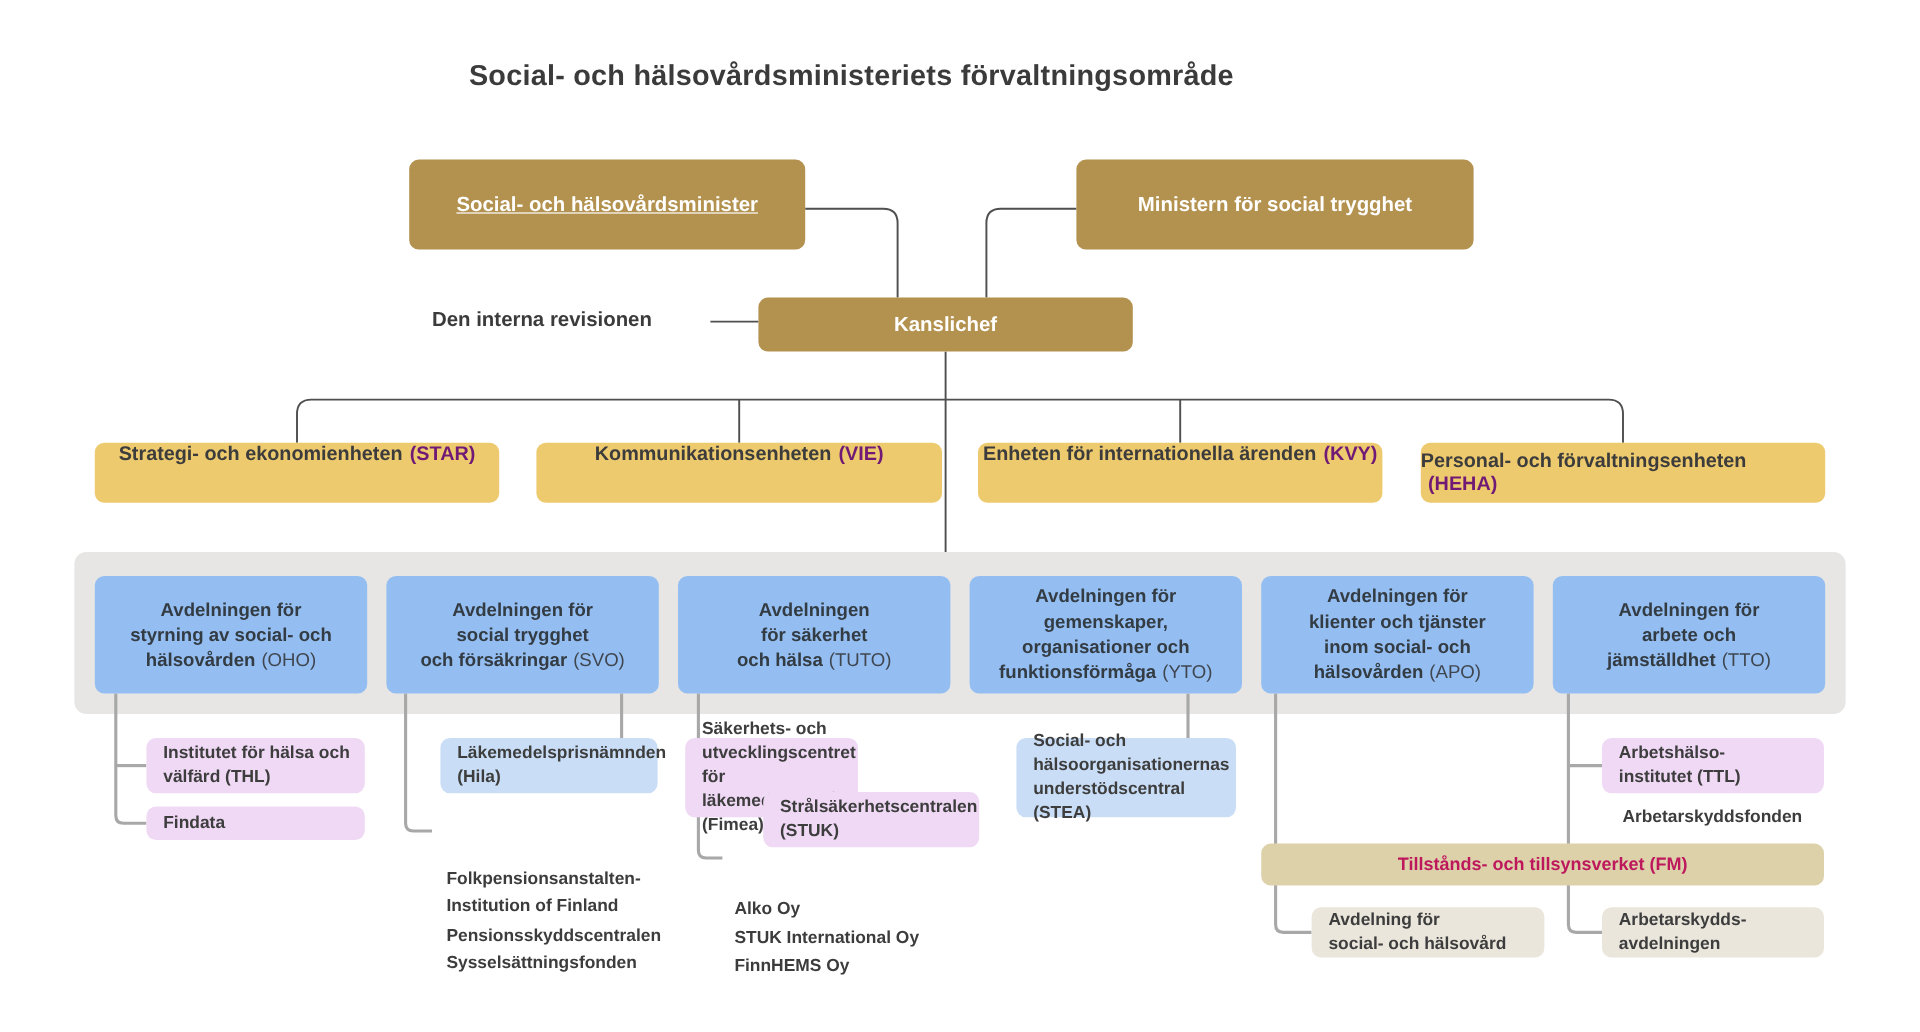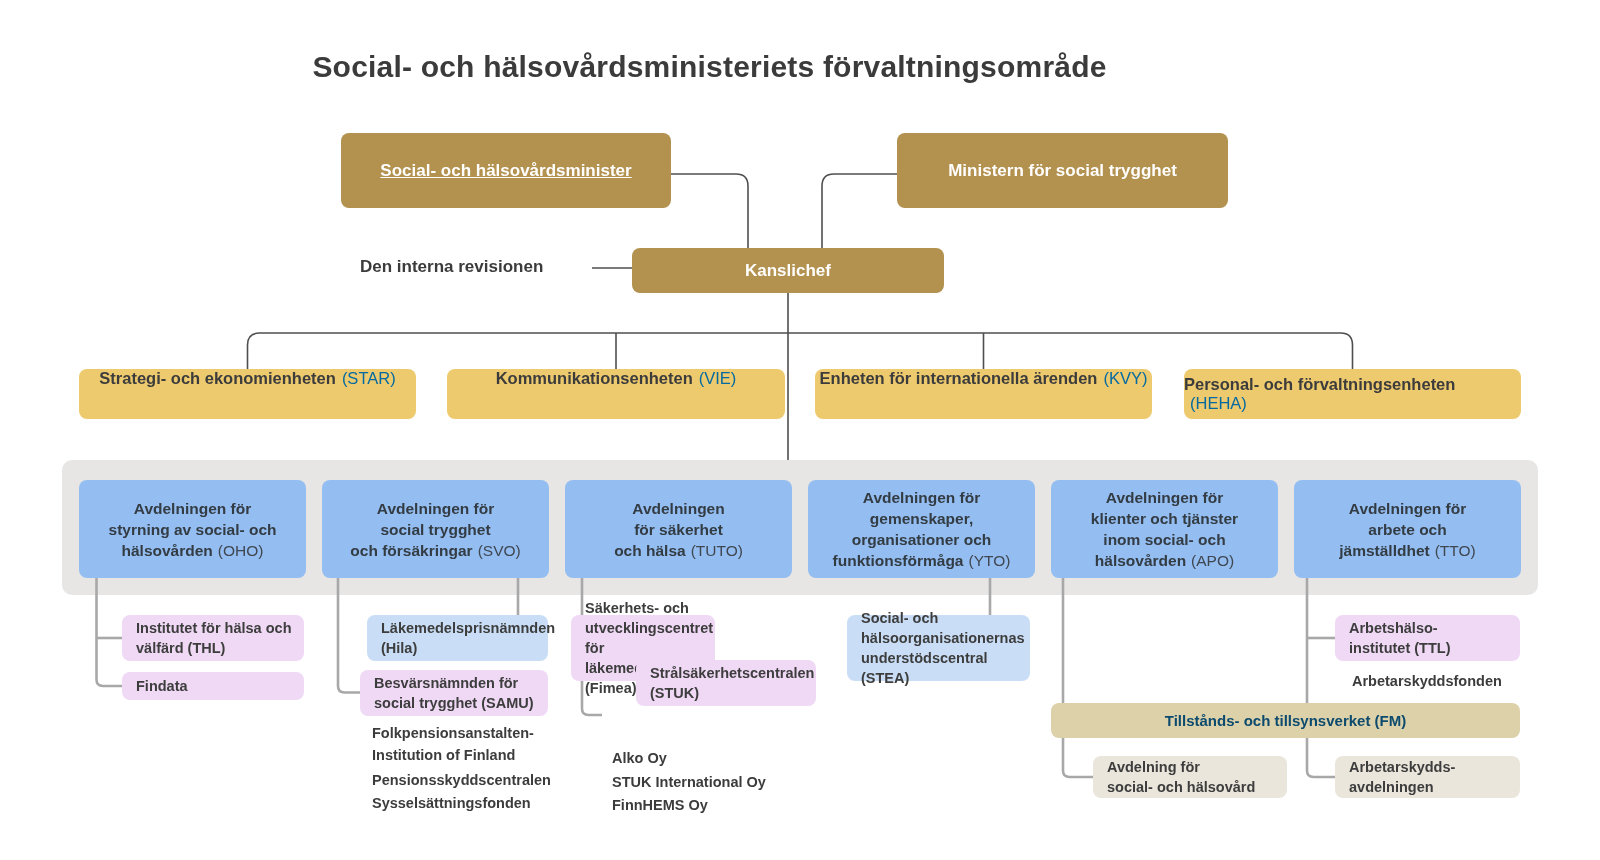--- a/index.html
+++ b/index.html
@@ -11,7 +11,7 @@
   .pre{white-space:pre-line;}
   #title{
     left:0;top:50px;width:1419px;text-align:center;
-    font-size:30px;font-weight:700;letter-spacing:.2px;color:#3b3b3b;
+    font-size:24px;font-weight:700;letter-spacing:.2px;color:#3b3b3b;
   }
   .gold{
     background:#b3914e;border-radius:8px;color:#ffffff;

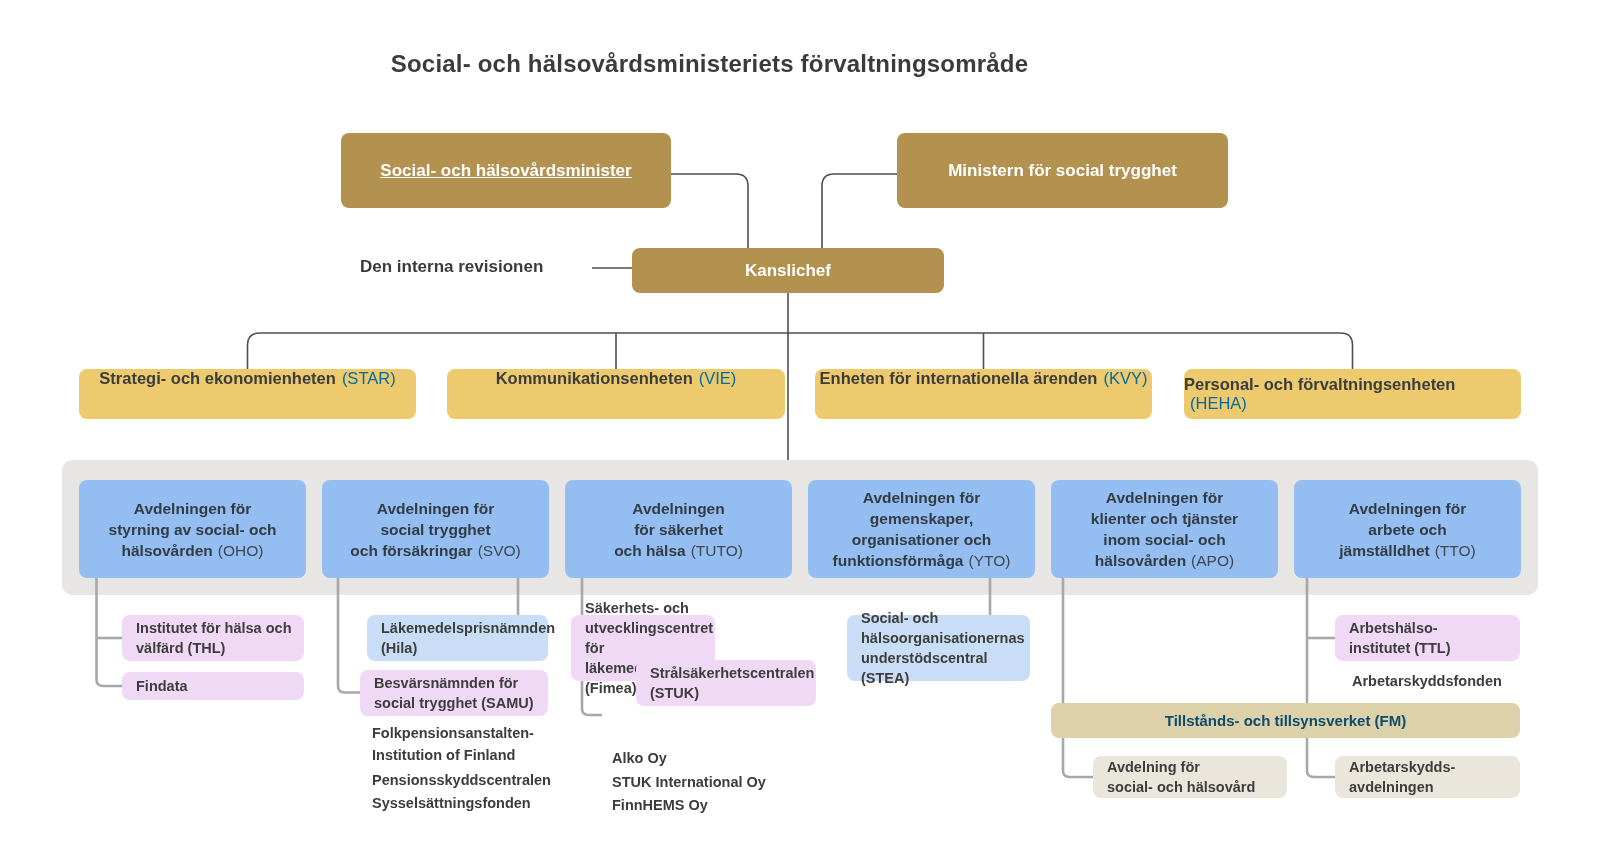--- a/index.html
+++ b/index.html
@@ -24,7 +24,7 @@
     font-size:16.5px;color:#3c3c3c;
   }
   .yellow .lbl{font-weight:700;}
-  .yellow .code{font-weight:400;margin-left:6px;color:#0369a1;}
+  .yellow .code{font-weight:700;margin-left:6px;color:#701a75;}
   #band{background:#e7e6e5;border-radius:10px;}
   .dep{
     background:#94bef1;border-radius:8px;

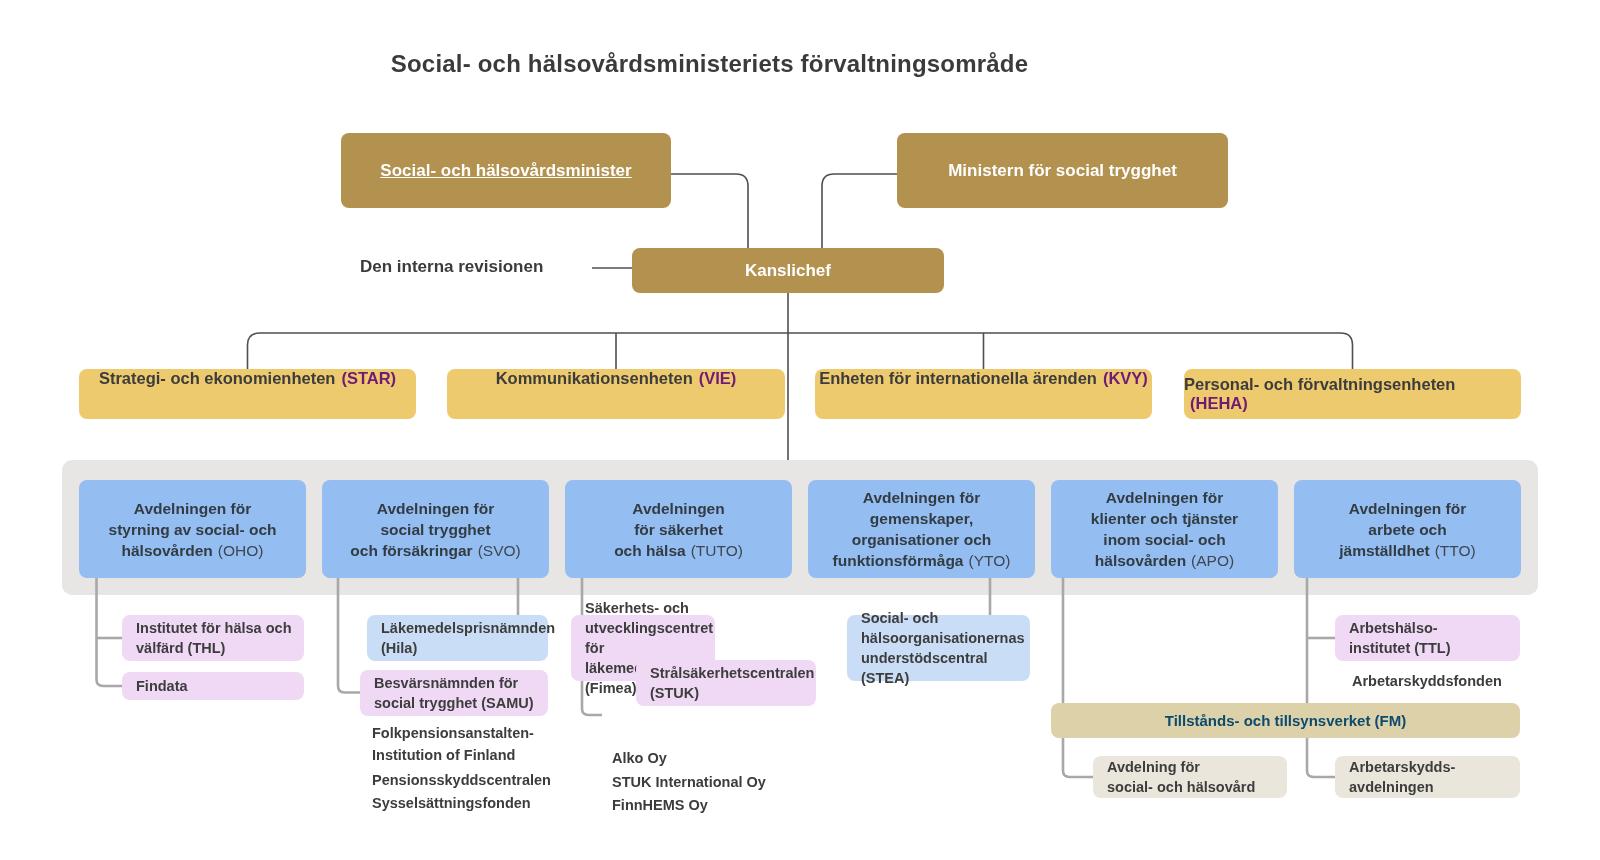--- a/index.html
+++ b/index.html
@@ -158,8 +158,6 @@
 
   <div class="abs smallbox lblue pre" style="left:367px;top:615px;width:181px;height:46px;">Läkemedelsprisnämnden
 (Hila)</div>
-  <div class="abs smallbox pink pre" style="left:360px;top:670px;width:188px;height:46px;">Besvärsnämnden för
-social trygghet (SAMU)</div>
   <div class="abs ptext pre" style="left:372px;top:722px;">Folkpensionsanstalten-
 Institution of Finland</div>
   <div class="abs ptext" style="left:372px;top:769px;">Pensionsskyddscentralen</div>

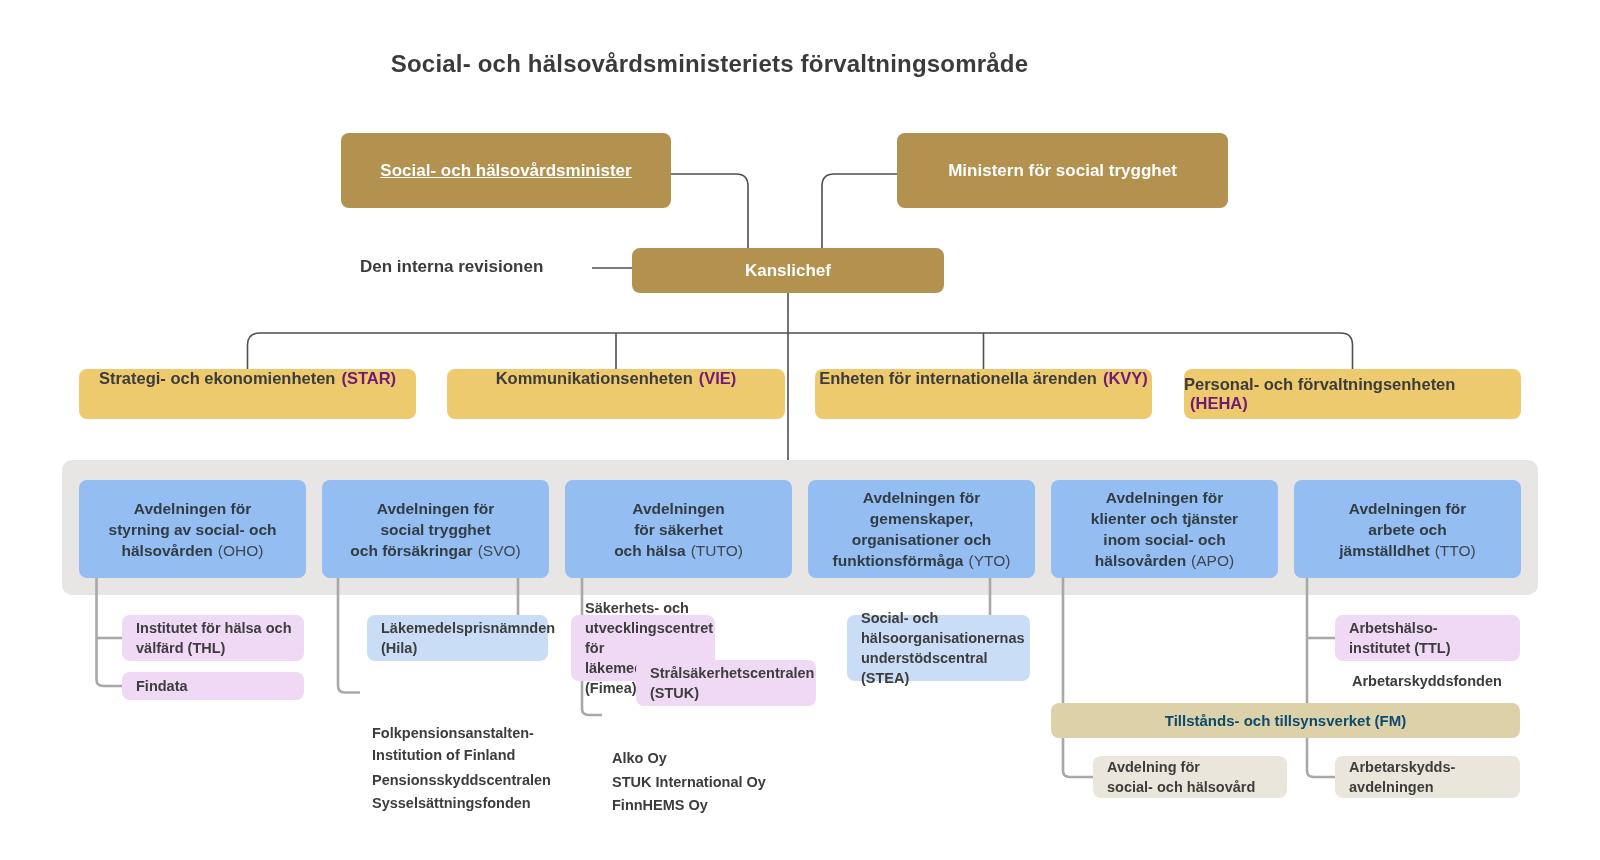--- a/index.html
+++ b/index.html
@@ -44,7 +44,7 @@
   .beige-light{background:#eae6dc;}
   .fmbox{
     border-radius:8px;display:flex;align-items:center;justify-content:center;
-    font-size:15px;font-weight:700;color:#0c4a6e;text-align:center;
+    font-size:15px;font-weight:700;color:#be185d;text-align:center;
   }
   .ptext{
     font-size:14.5px;line-height:22px;font-weight:700;color:#3c3c3c;text-align:left;

